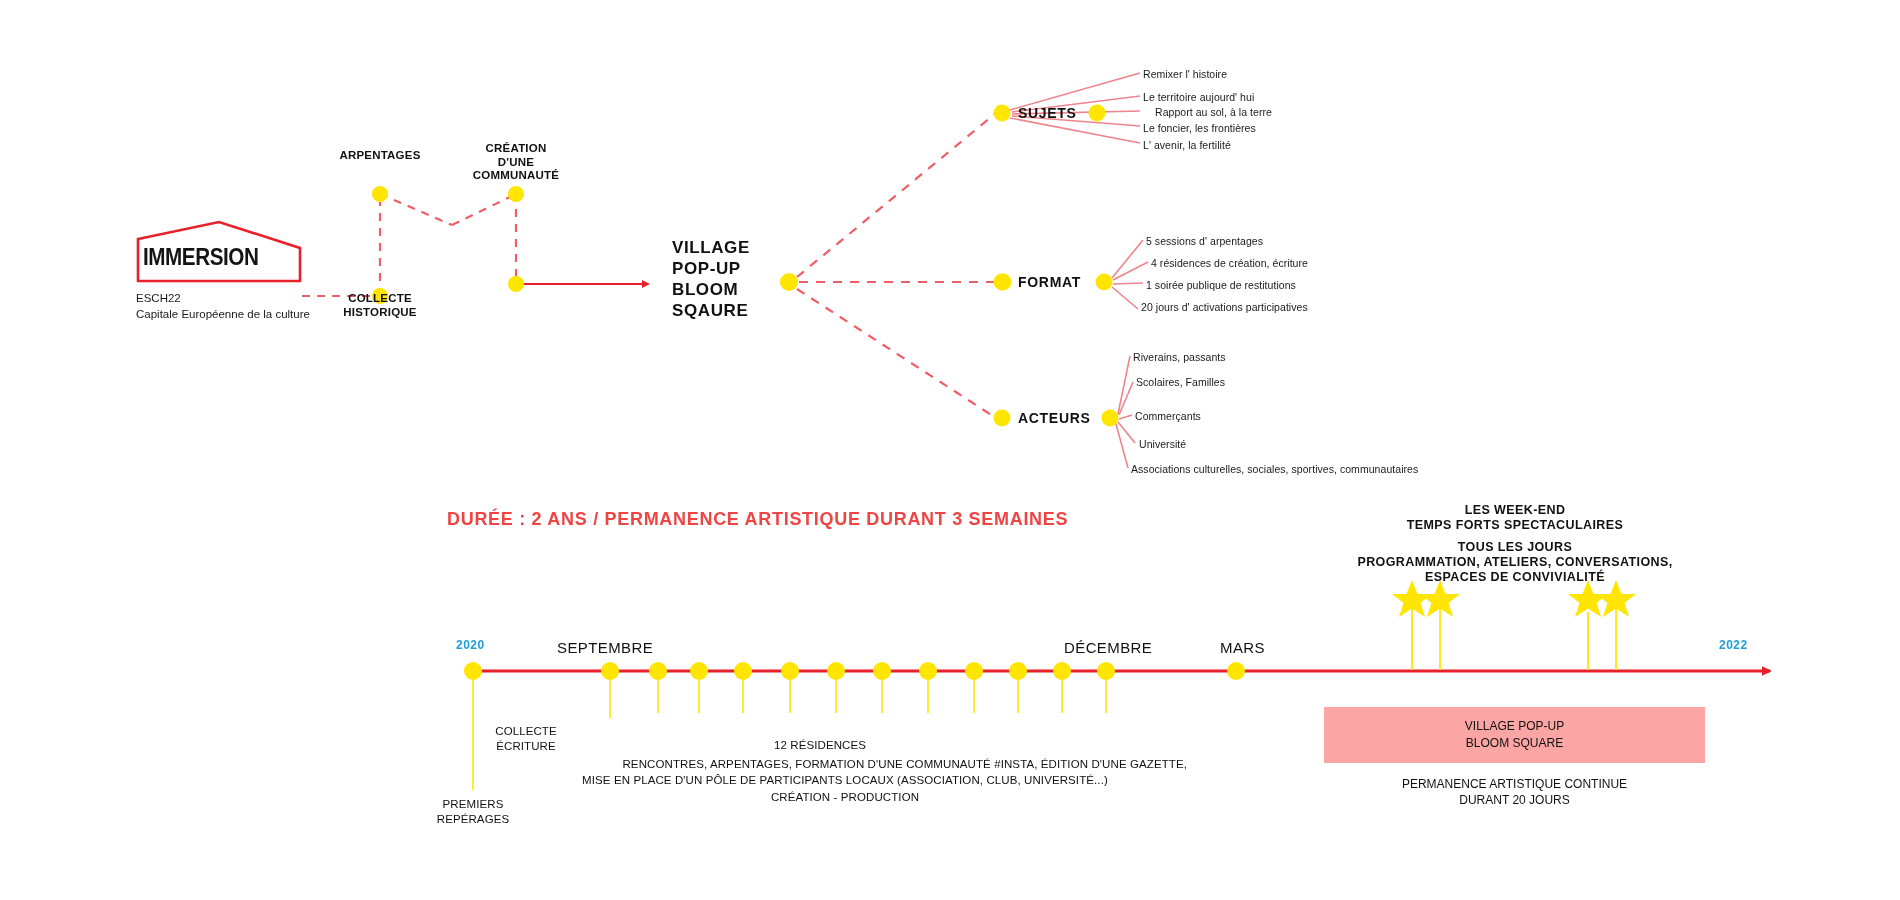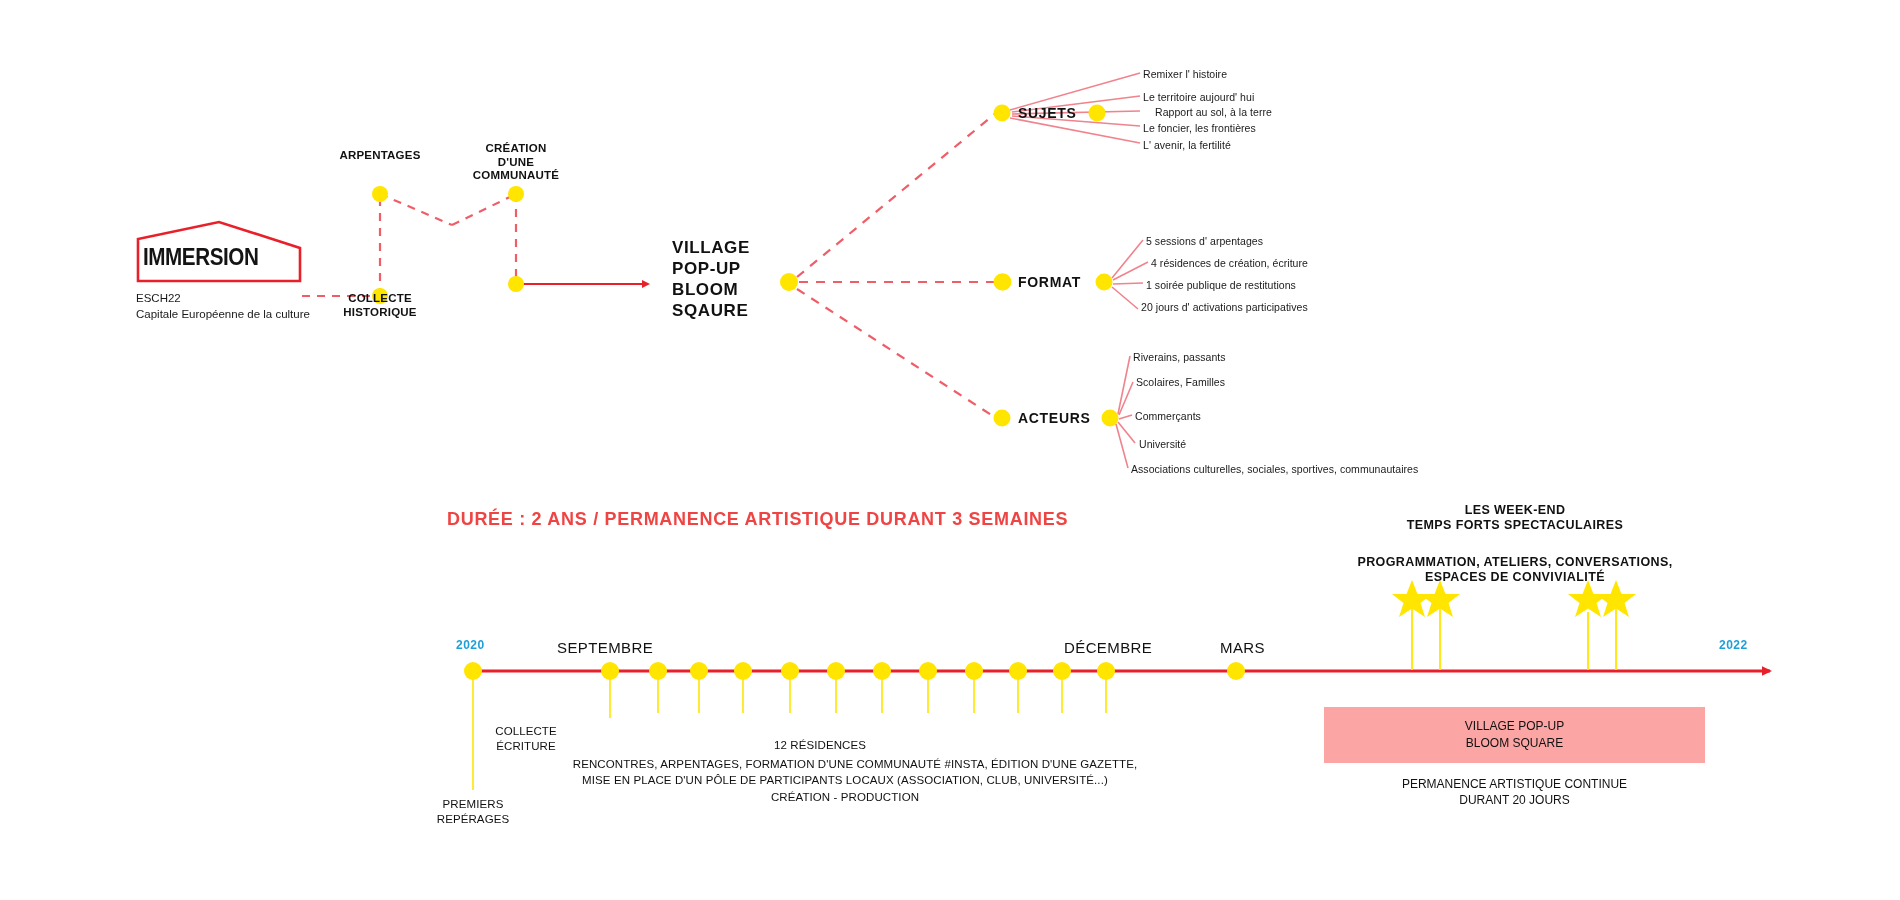--- a/index.html
+++ b/index.html
@@ -338,6 +338,7 @@
 
   <div class="highlight-line" style="left:1265px; top:503px; width:500px;">LES WEEK-END</div>
   <div class="highlight-line" style="left:1265px; top:518px; width:500px;">TEMPS FORTS SPECTACULAIRES</div>
+  <div class="highlight-line" style="left:1265px; top:540px; width:500px;">TOUS LES JOURS</div>
   <div class="highlight-line" style="left:1265px; top:555px; width:500px;">PROGRAMMATION, ATELIERS, CONVERSATIONS,</div>
   <div class="highlight-line" style="left:1265px; top:570px; width:500px;">ESPACES DE CONVIVIALITÉ</div>
 

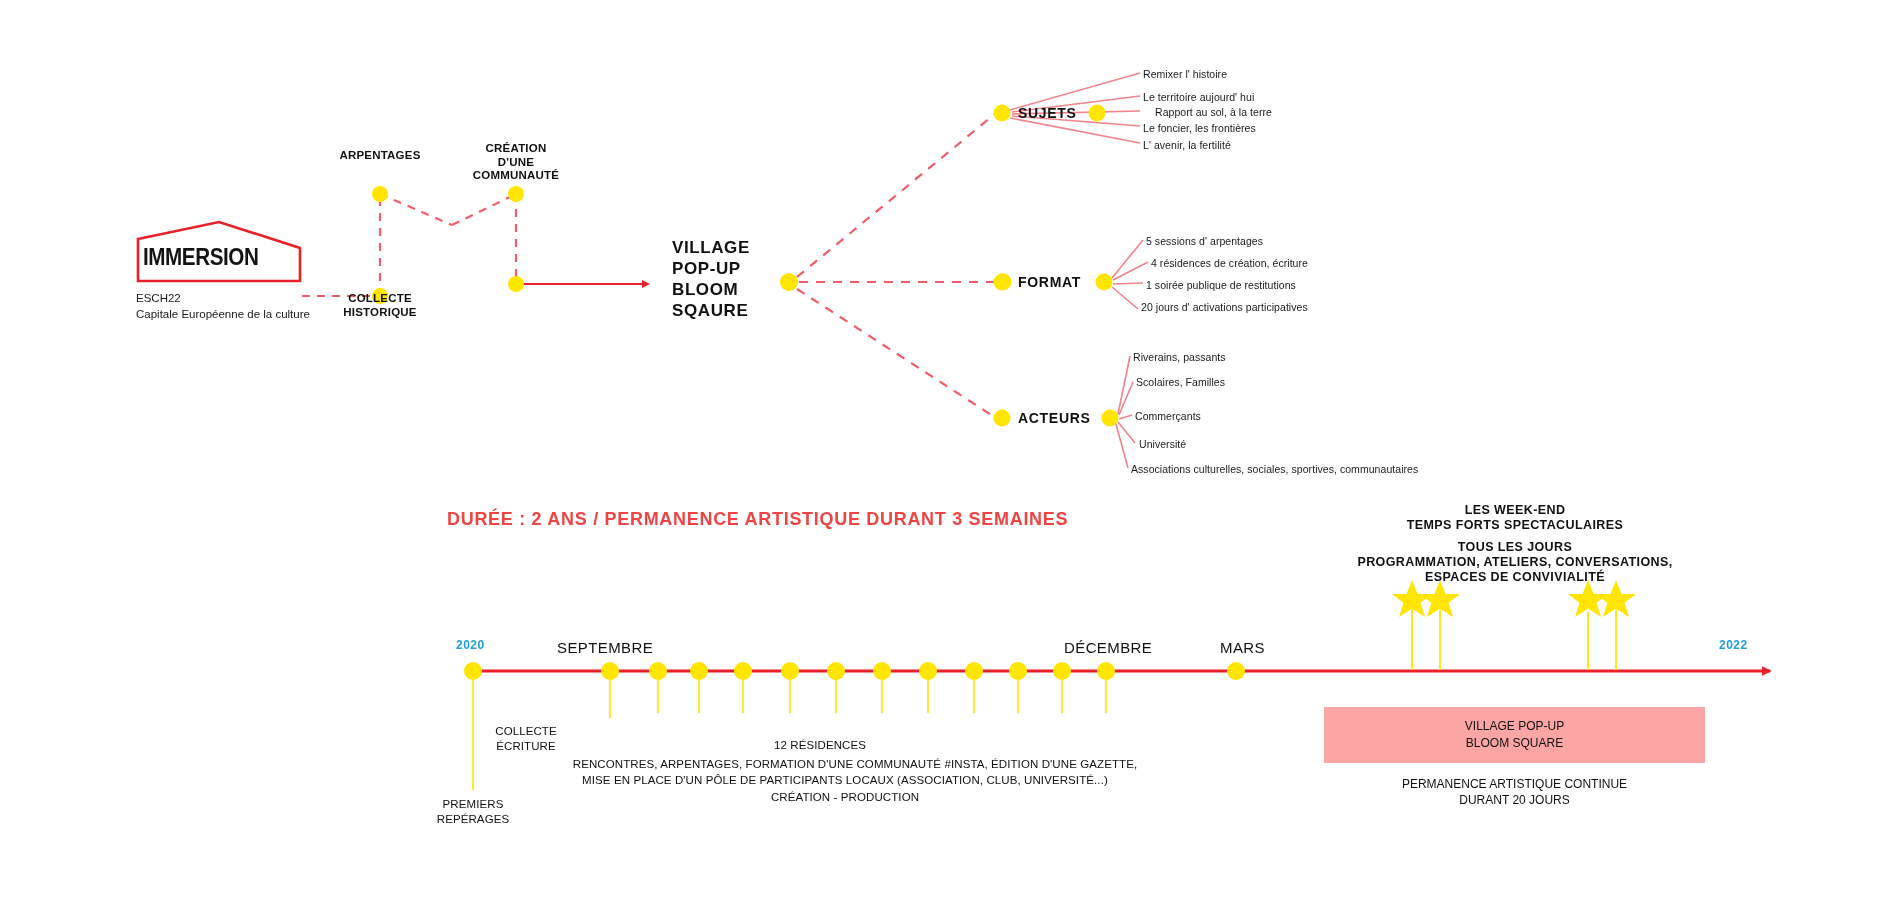--- a/index.html
+++ b/index.html
@@ -358,7 +358,7 @@
       <div>ÉCRITURE</div>
     </div>
   <div class="tl-caption" style="left:720px; top:738px; width:200px;">12 RÉSIDENCES</div>
-  <div class="tl-caption" style="left:505px; top:757px; width:700px;">RENCONTRES, ARPENTAGES, FORMATION D'UNE COMMUNAUTÉ #INSTA, ÉDITION D'UNE GAZETTE,</div>
+  <div class="tl-caption" style="left:487px; top:757px; width:700px;text-align:right;">RENCONTRES, ARPENTAGES, FORMATION D'UNE COMMUNAUTÉ #INSTA, ÉDITION D'UNE GAZETTE,</div>
   <div class="tl-caption" style="left:495px; top:773px; width:700px;">MISE EN PLACE D'UN PÔLE DE PARTICIPANTS LOCAUX (ASSOCIATION, CLUB, UNIVERSITÉ...)</div>
   <div class="tl-caption" style="left:495px; top:790px; width:700px;">CRÉATION - PRODUCTION</div>
 

